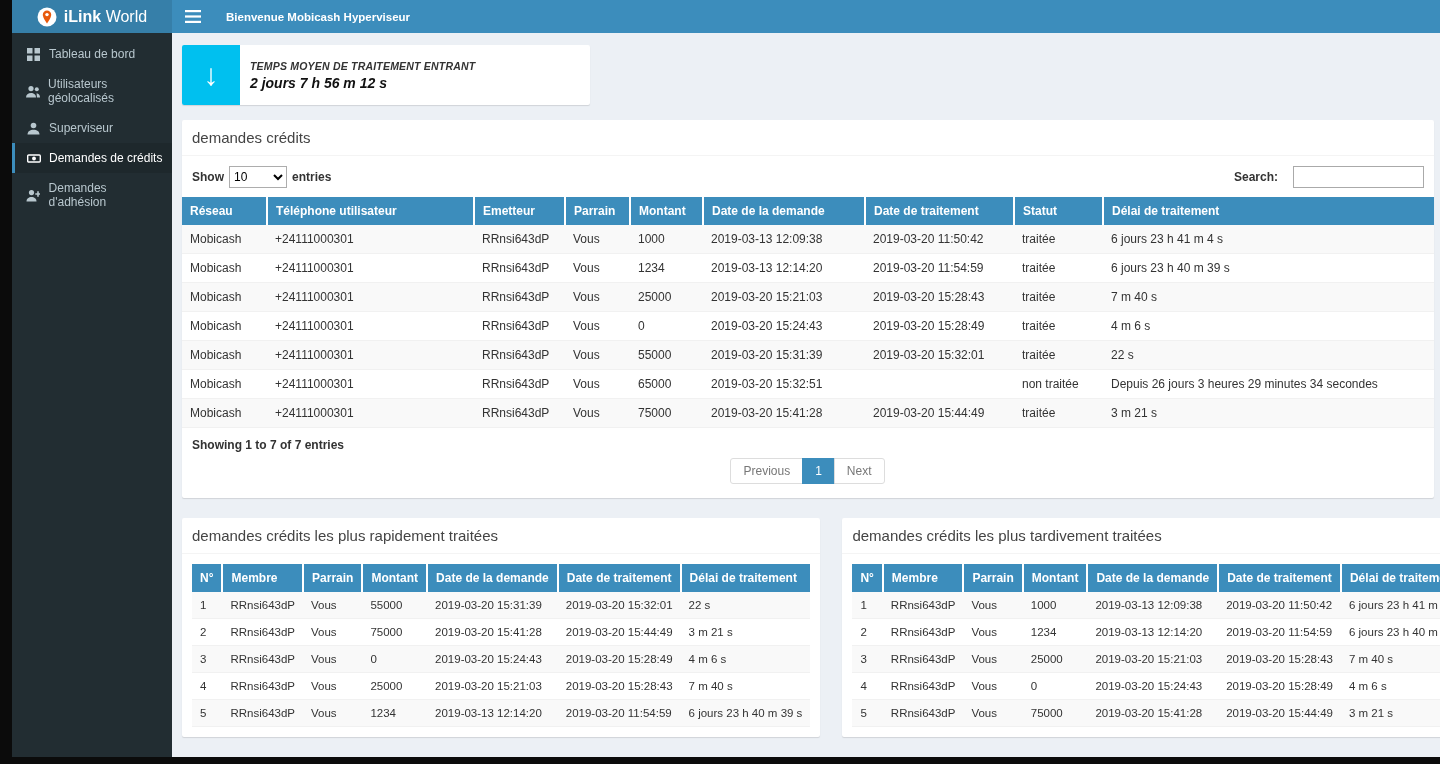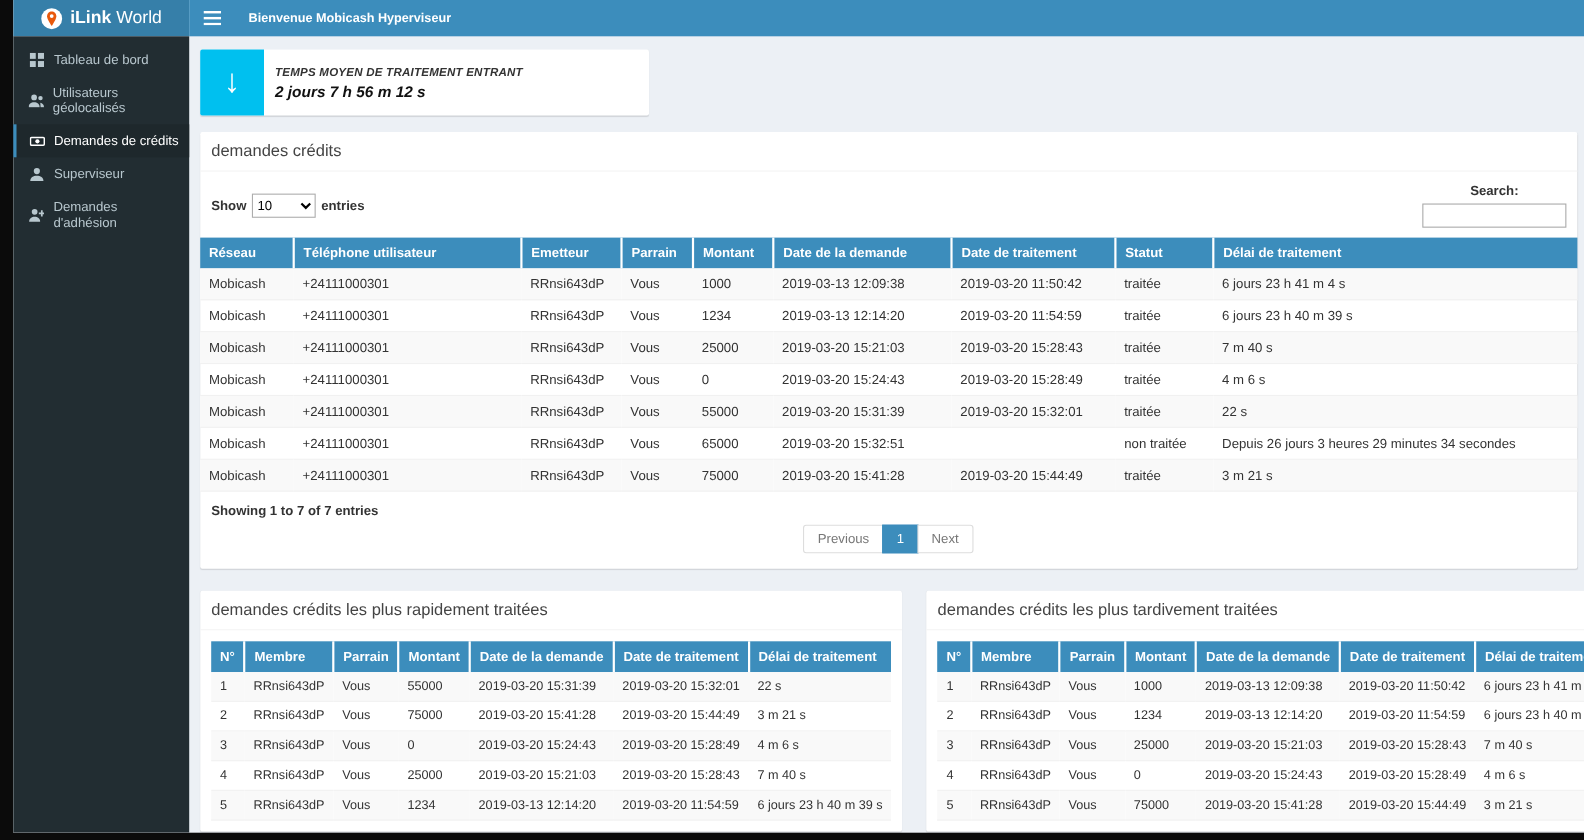--- a/index.html
+++ b/index.html
@@ -134,6 +134,15 @@
         </span>
         <span>Utilisateurs géolocalisés</span>
       </div>
+      <div class="menu-item">
+        <span class="mi-icon">
+          <svg width="13" height="13" viewBox="0 0 13 13" fill="currentColor">
+            <circle cx="6.5" cy="3.5" r="2.8"></circle>
+              <path d="M.5 12.5c0-3.2 2.7-4.8 6-4.8s6 1.6 6 4.8z"></path>
+          </svg>
+        </span>
+        <span>Superviseur</span>
+      </div>
       <div class="menu-item active">
         <span class="mi-icon">
           <svg width="14" height="13" viewBox="0 0 14 13">
@@ -142,15 +151,6 @@
           </svg>
         </span>
         <span>Demandes de crédits</span>
-      </div>
-      <div class="menu-item">
-        <span class="mi-icon">
-          <svg width="13" height="13" viewBox="0 0 13 13" fill="currentColor">
-            <circle cx="6.5" cy="3.5" r="2.8"></circle>
-              <path d="M.5 12.5c0-3.2 2.7-4.8 6-4.8s6 1.6 6 4.8z"></path>
-          </svg>
-        </span>
-        <span>Superviseur</span>
       </div>
       <div class="menu-item">
         <span class="mi-icon">

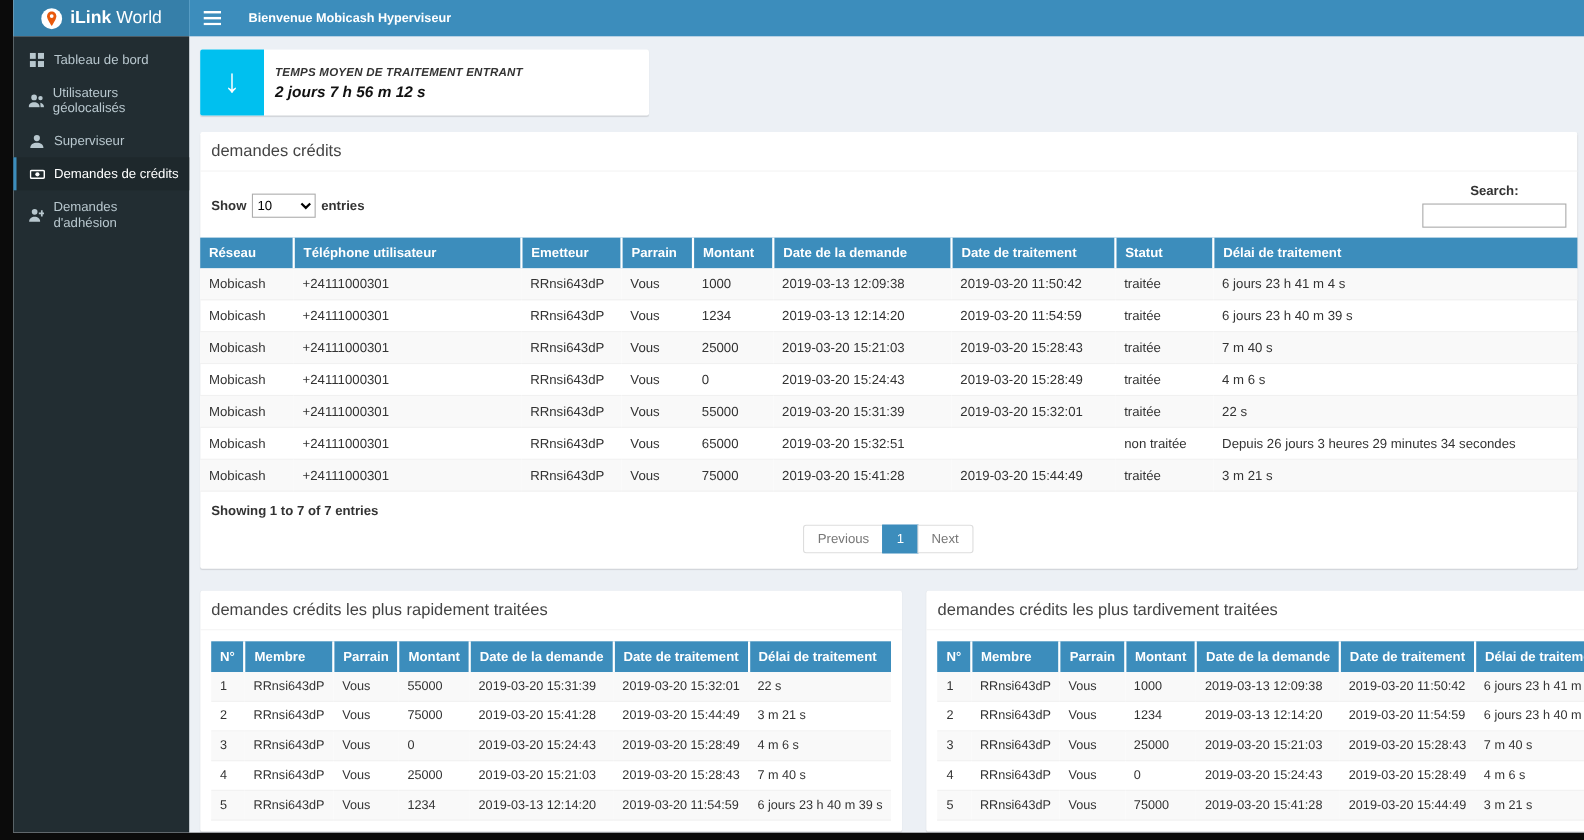--- a/index.html
+++ b/index.html
@@ -47,7 +47,7 @@
     padding:10px 10px 9px; font-size:12px; font-weight:bold; color:#333; }
   .length { display:flex; align-items:center; gap:5px; }
   .length select { font-size:12px; height:22px; width:58px; border:1px solid #adadad; background:#fff; }
-  .search { display:flex; align-items:center; gap:5px;flex-direction:column; }
+  .search { display:flex; align-items:center; gap:15px; }
   .search input { width:131px; height:22px; border:1px solid #aaa; padding:0 5px; font-size:12px; }
 
   table { width:100%; border-collapse:collapse; font-size:12px; color:#333; table-layout:auto; }

